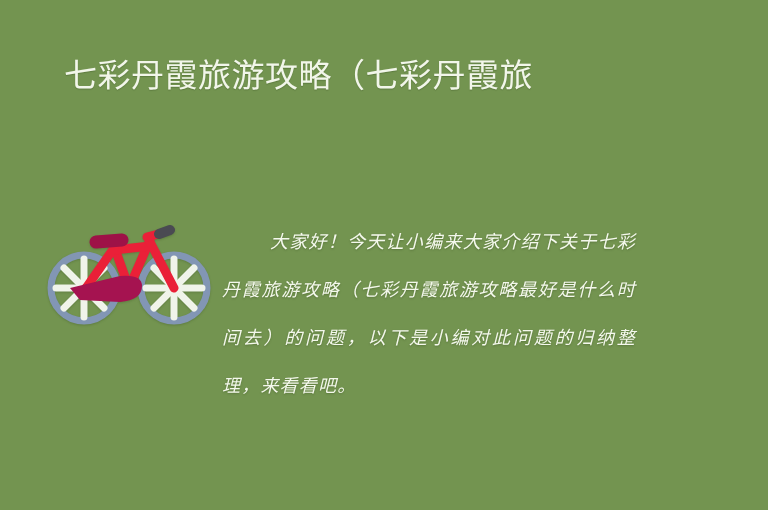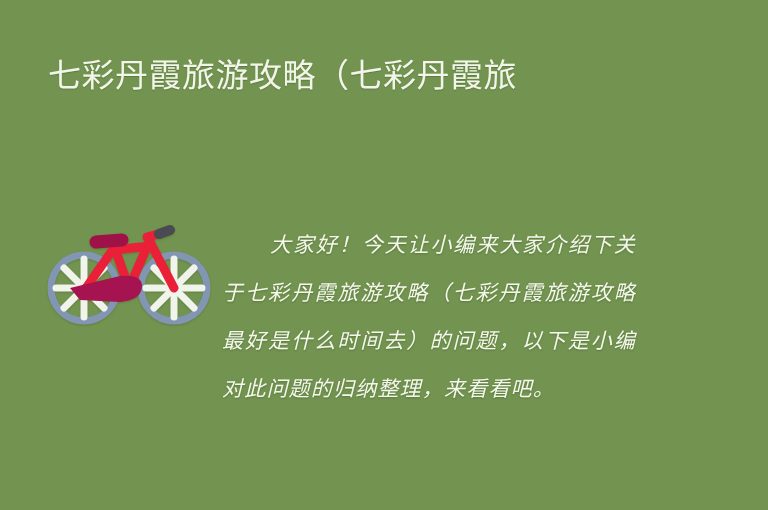--- a/index.html
+++ b/index.html
@@ -38,6 +38,7 @@
     letter-spacing: 0.5px;
     white-space: nowrap;
     text-shadow: 0 1px 1px rgba(40,60,20,0.28);
+    margin-left: 16px;
   }
 
   

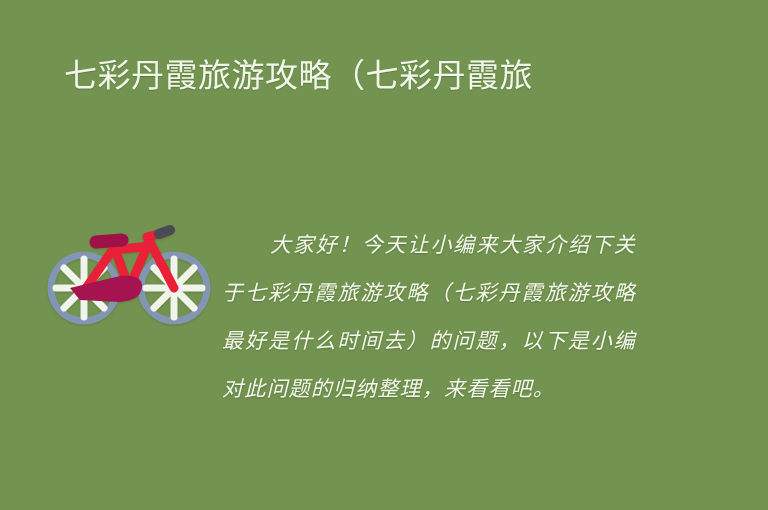--- a/index.html
+++ b/index.html
@@ -73,7 +73,7 @@
     width: 414px;
     color: #f4f8ec;
     font-family: "DejaVu Sans", "Liberation Sans", sans-serif;
-    font-size: 21px;
+    font-size: 18px;
     line-height: 48px;
     text-align: justify;
     text-indent: 48px;

